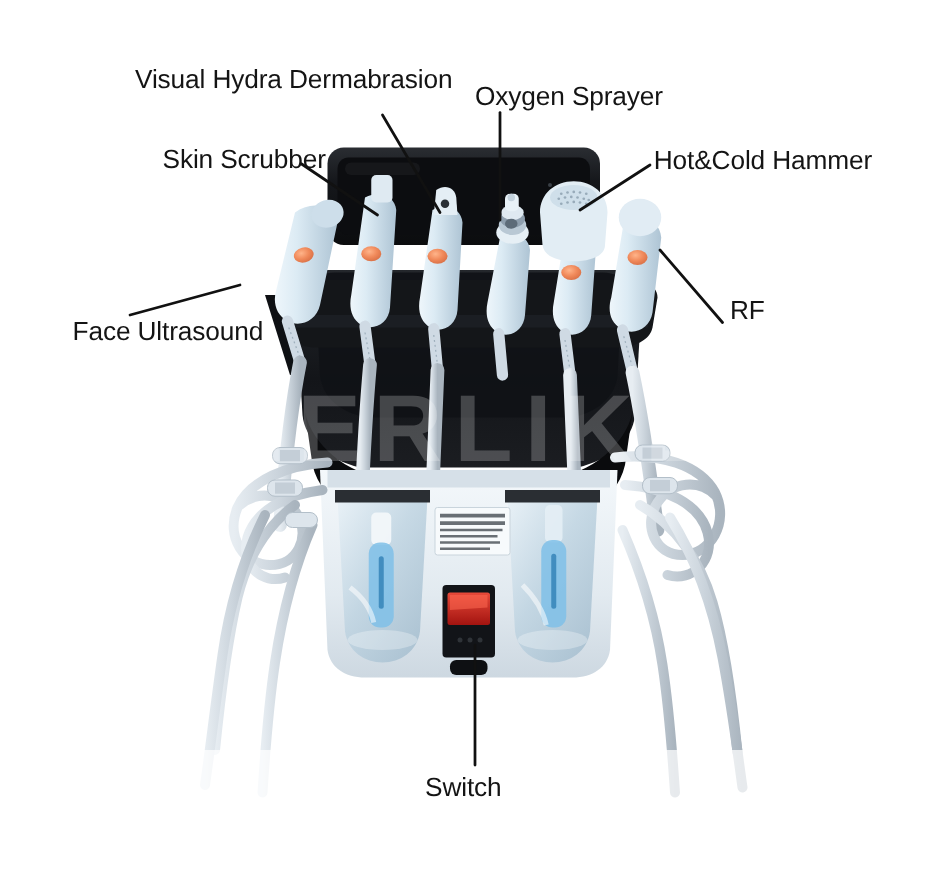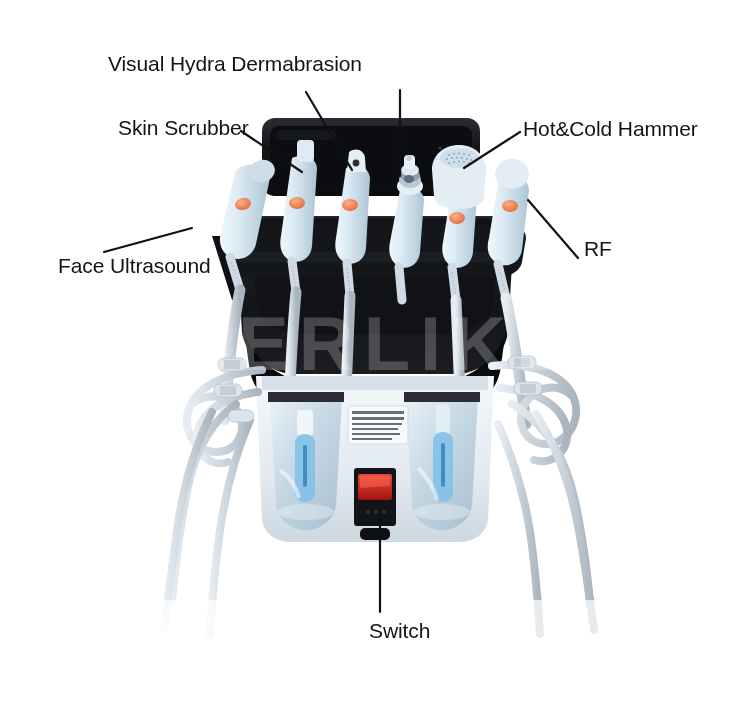--- a/index.html
+++ b/index.html
@@ -314,6 +314,7 @@
   </svg>
 
   <div class="label lbl-visual">Visual Hydra Dermabrasion</div>
+  <div class="label lbl-oxygen">Oxygen Sprayer</div>
   <div class="label lbl-skin">Skin Scrubber</div>
   <div class="label lbl-hotcold">Hot&amp;Cold Hammer</div>
   <div class="label lbl-face">Face Ultrasound</div>

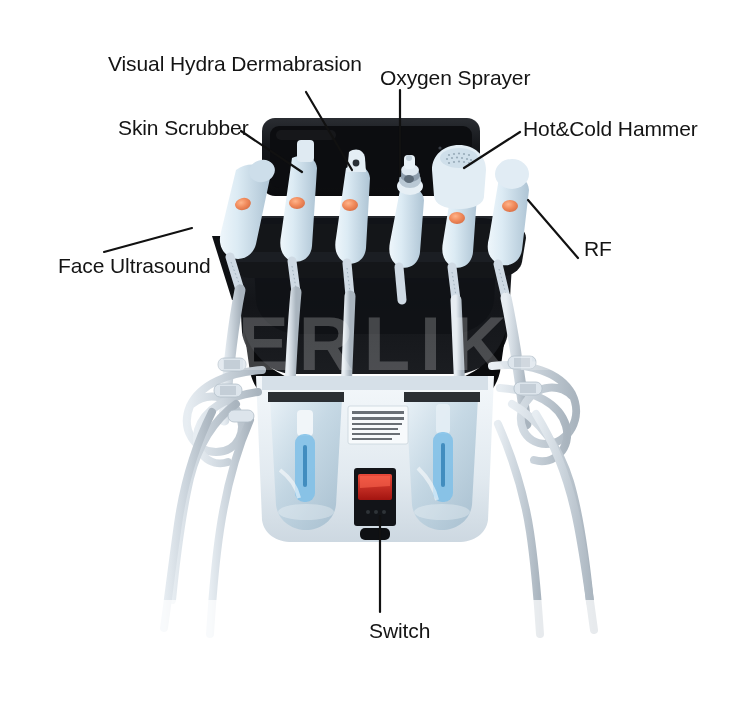--- a/index.html
+++ b/index.html
@@ -27,7 +27,7 @@
   }
   .lbl-visual   { left:108px; top:53px;  }
   .lbl-oxygen   { left:380px; top:67px;  }
-  .lbl-skin     { left:118px; top:117px; }
+  .lbl-skin     { left:130px; top:117px; }
   .lbl-hotcold  { left:523px; top:118px; }
   .lbl-face     { left:58px;  top:255px; }
   .lbl-rf       { left:584px; top:238px; }

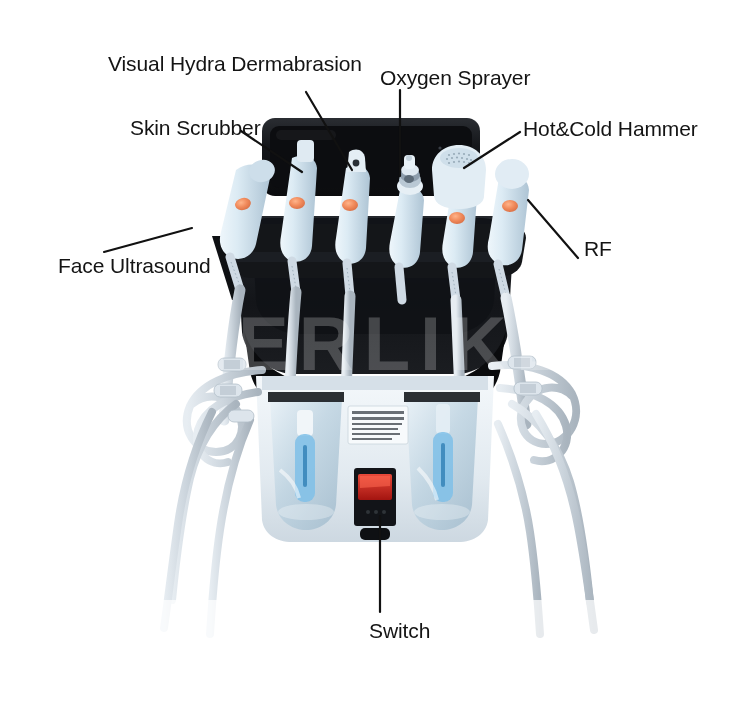--- a/index.html
+++ b/index.html
@@ -31,7 +31,7 @@
   .lbl-hotcold  { left:523px; top:118px; }
   .lbl-face     { left:58px;  top:255px; }
   .lbl-rf       { left:584px; top:238px; }
-  .lbl-switch   { left:369px; top:620px; }
+  .lbl-switch   { left:340px; top:620px; }
 
   
   .overlay{position:absolute;left:0;top:0;width:750px;height:701px;pointer-events:none;}

